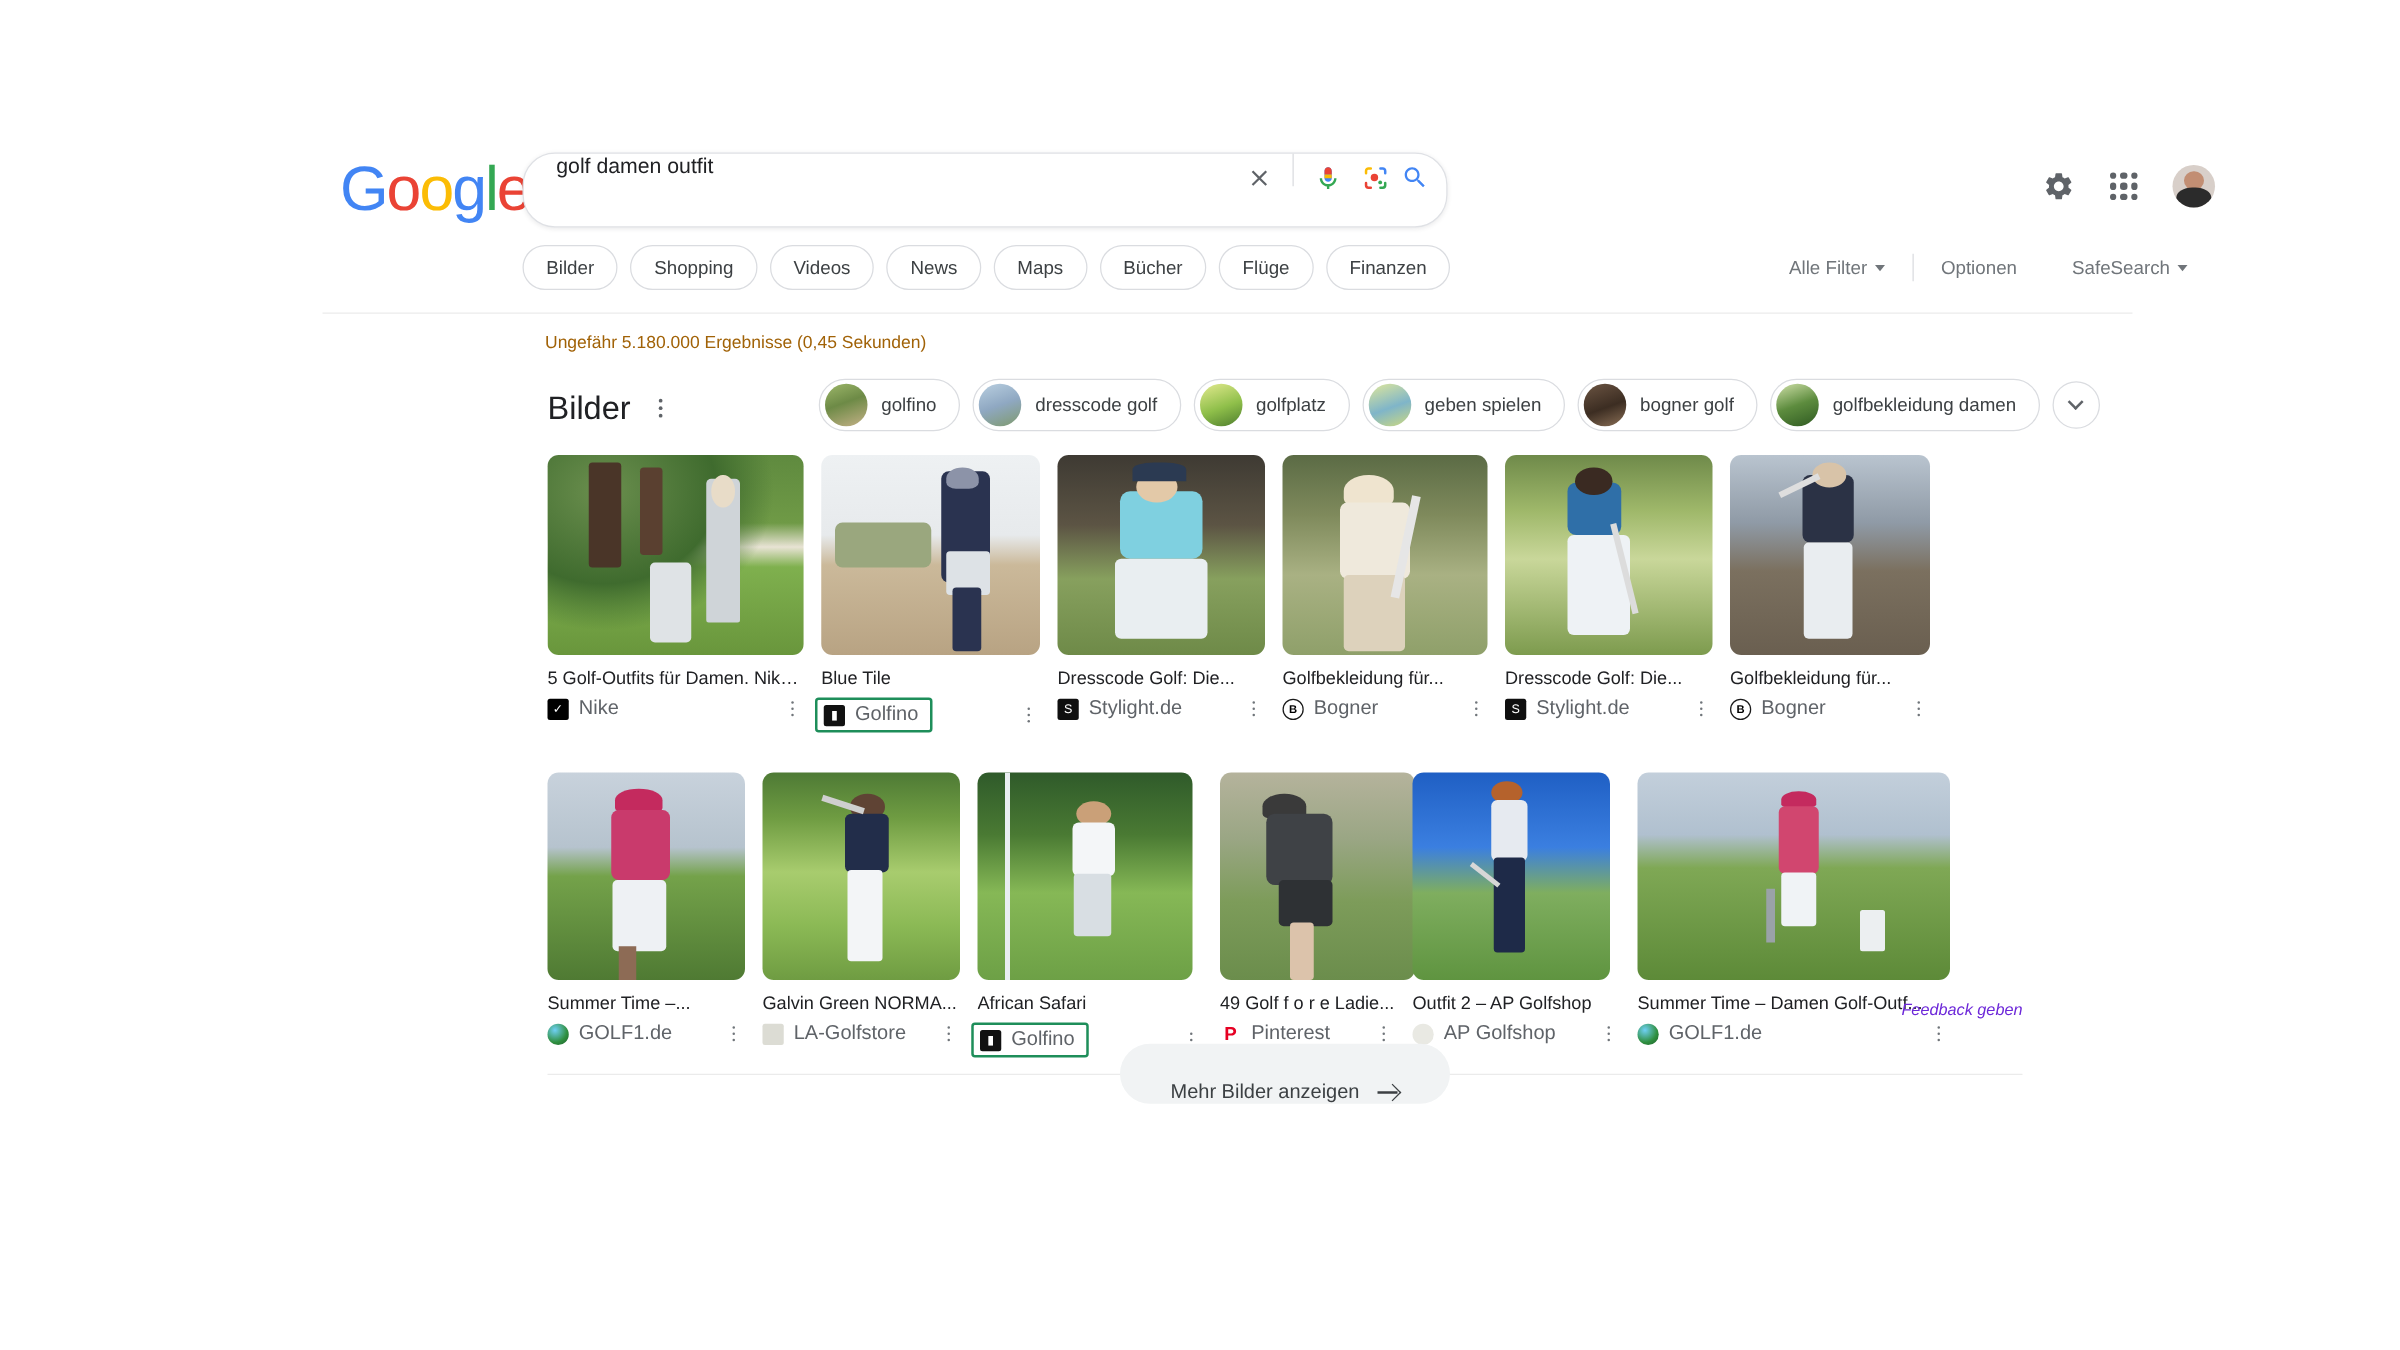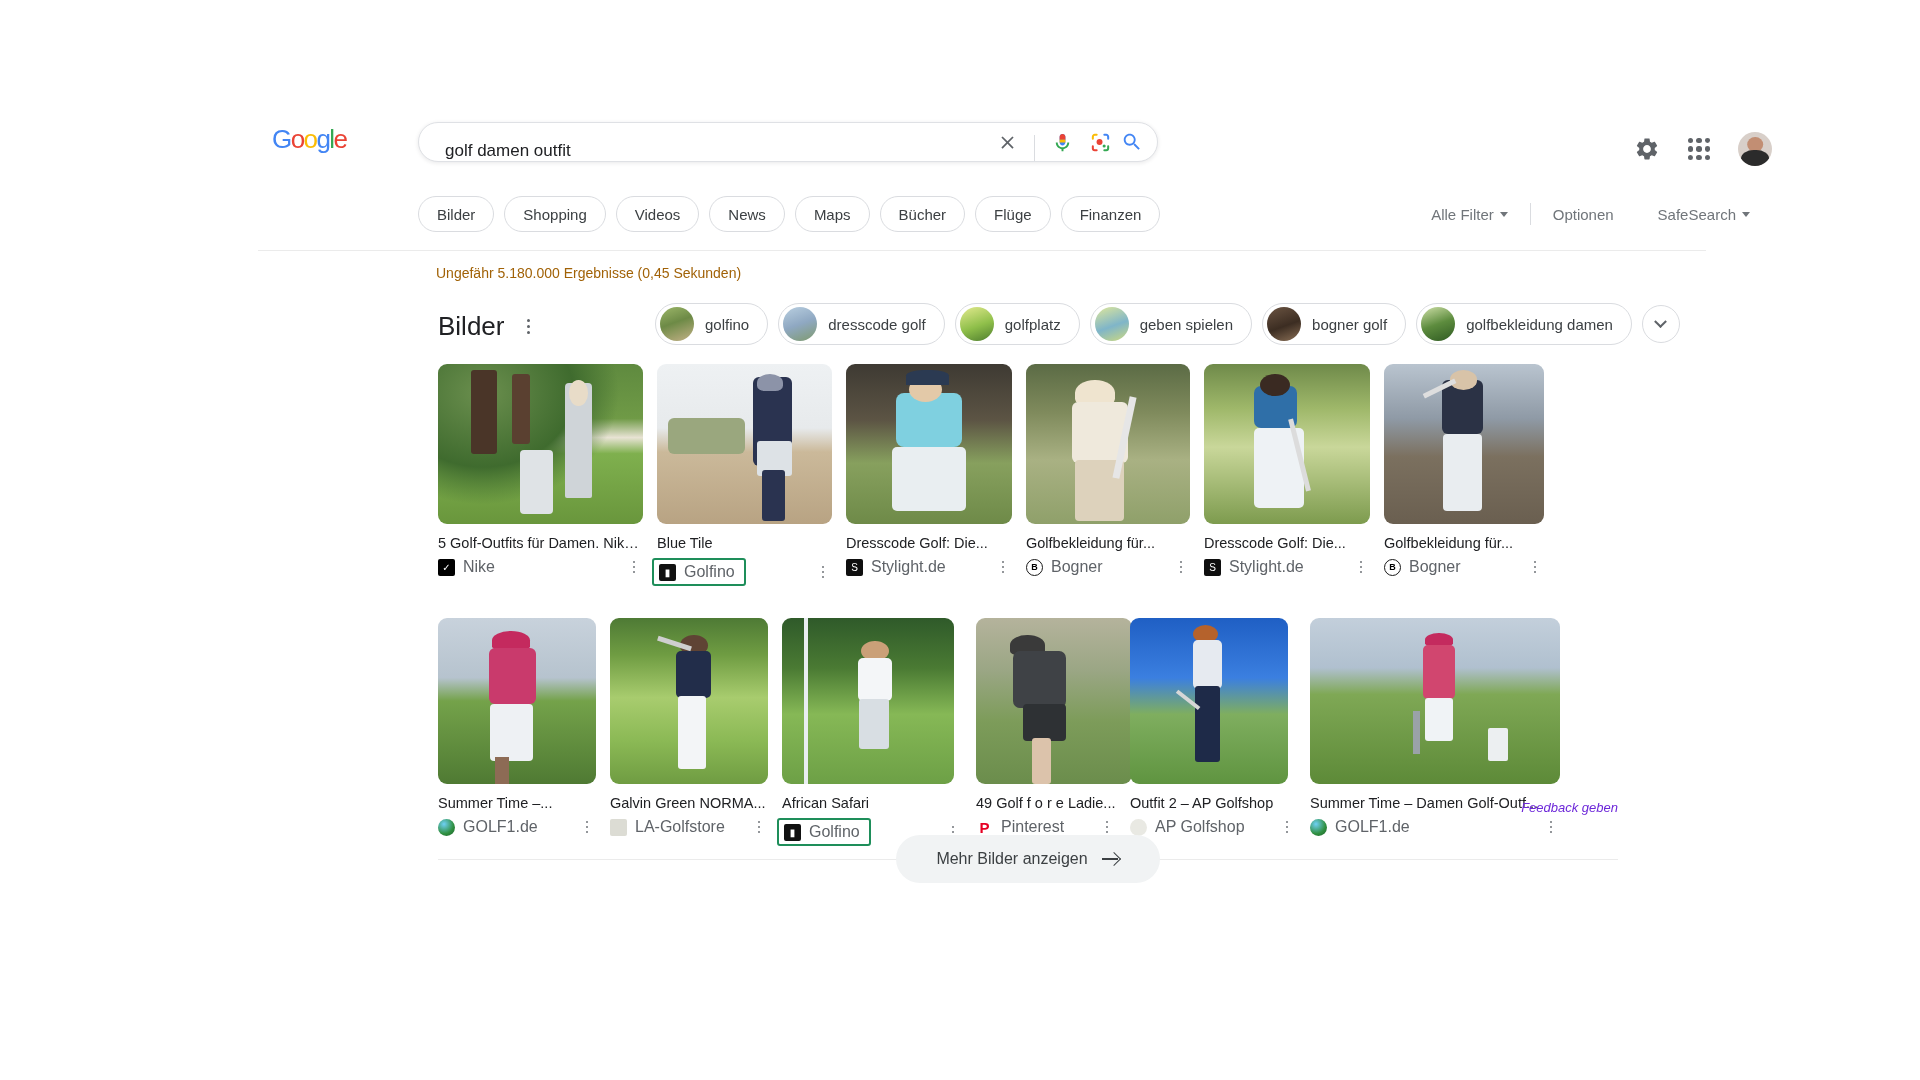--- a/index.html
+++ b/index.html
@@ -14,7 +14,7 @@
   
   .header { position: absolute; left: 0; top: 0; width: 1920px; height: 250px; background: #fff; }
 
-  .logo { position: absolute; left: 272px; top: 126px; font-size: 26px; letter-spacing: -1.6px;
+  .logo { position: absolute; left: 272px; top: 126px; font-size: 50px; letter-spacing: -1.6px;
           font-family: "Liberation Sans", sans-serif; font-weight: 400; line-height: 1; user-select: none; }
   .logo span:nth-child(1){color:#4285F4}
   .logo span:nth-child(2){color:#EA4335}

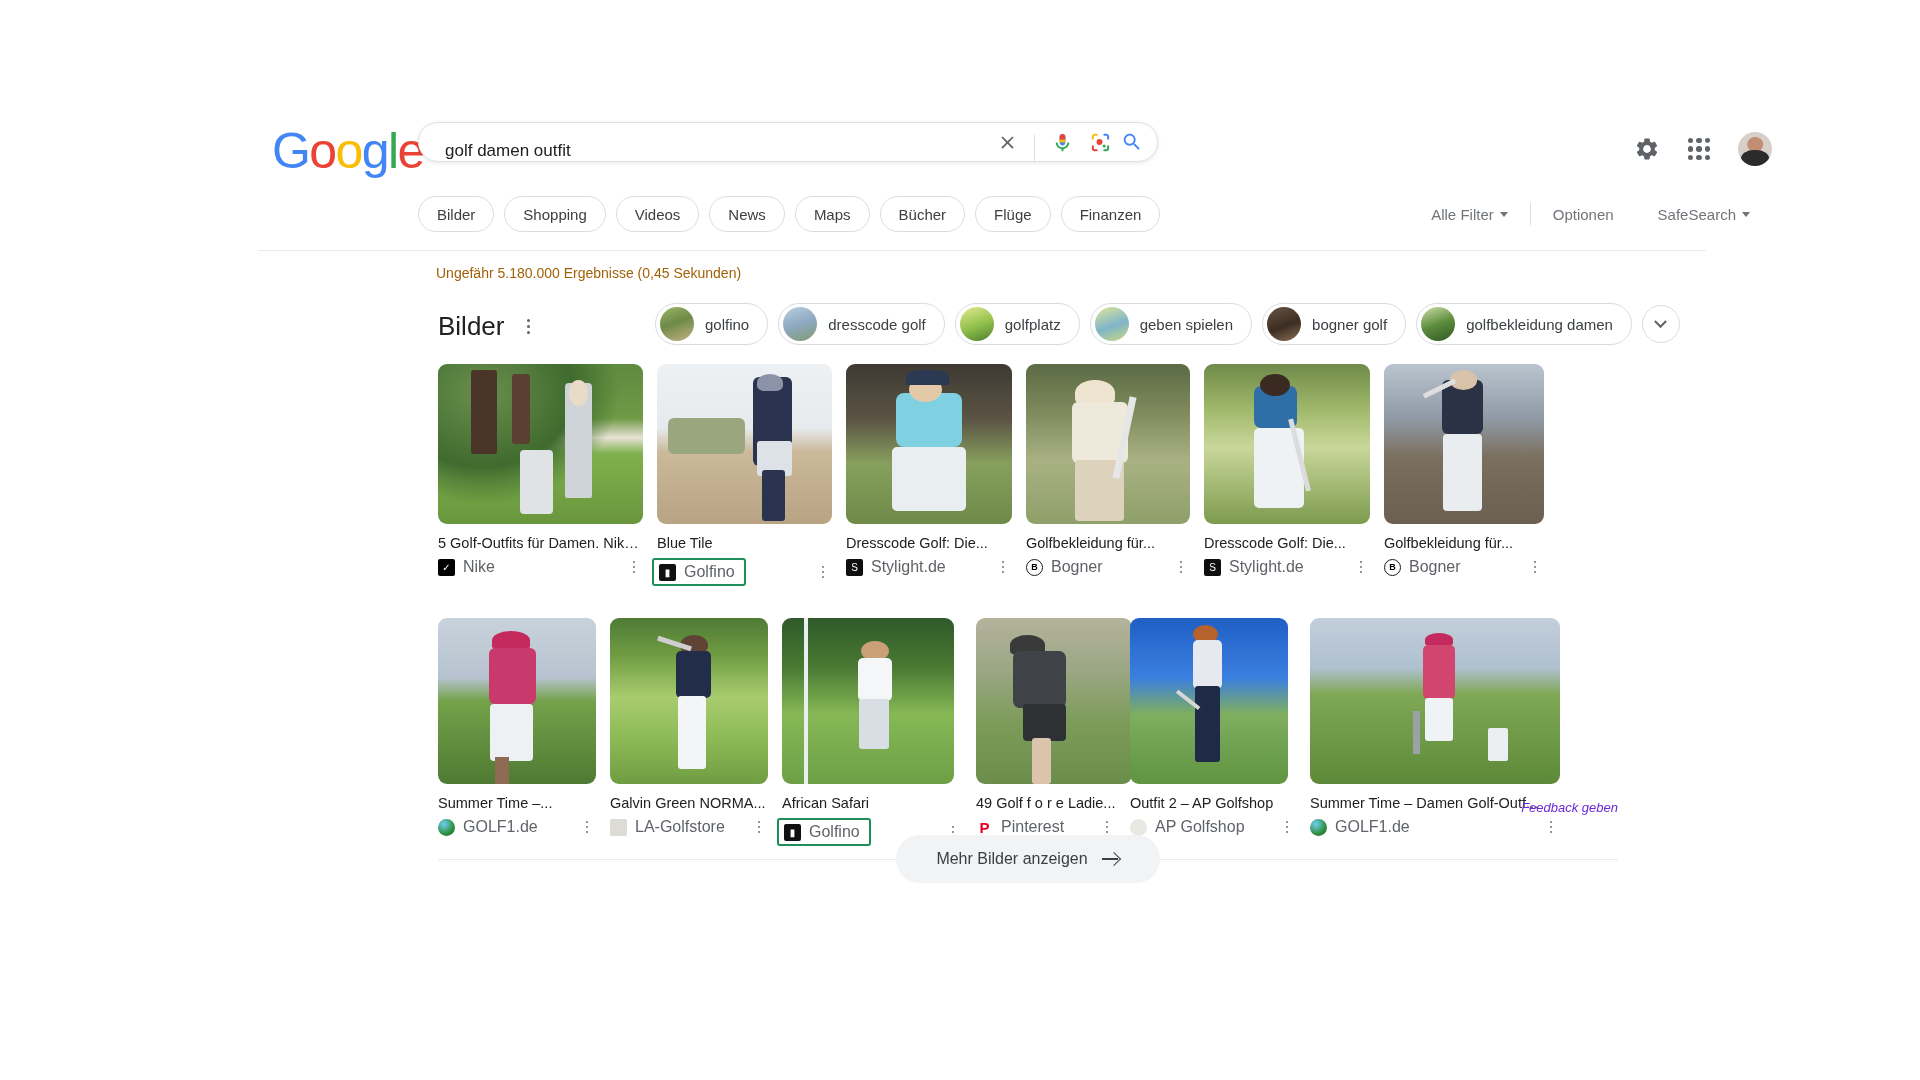--- a/index.html
+++ b/index.html
@@ -24,10 +24,10 @@
   .logo span:nth-child(6){color:#EA4335}
 
   .searchbar {
-    position: absolute; left: 418px; top: 122px; width: 740px; height: 40px;
+    position: absolute; left: 418px; top: 122px; width: 740px; height: 60px;
     border: 1px solid #dfe1e5; border-radius: 26px; background: #fff;
     box-shadow: 0 1px 4px rgba(32,33,36,.10);
-    display: flex; align-items: flex-end;
+    display: flex; align-items: flex-start;
   }
   .search-input {
     flex: 1; border: none; outline: none; background: transparent;

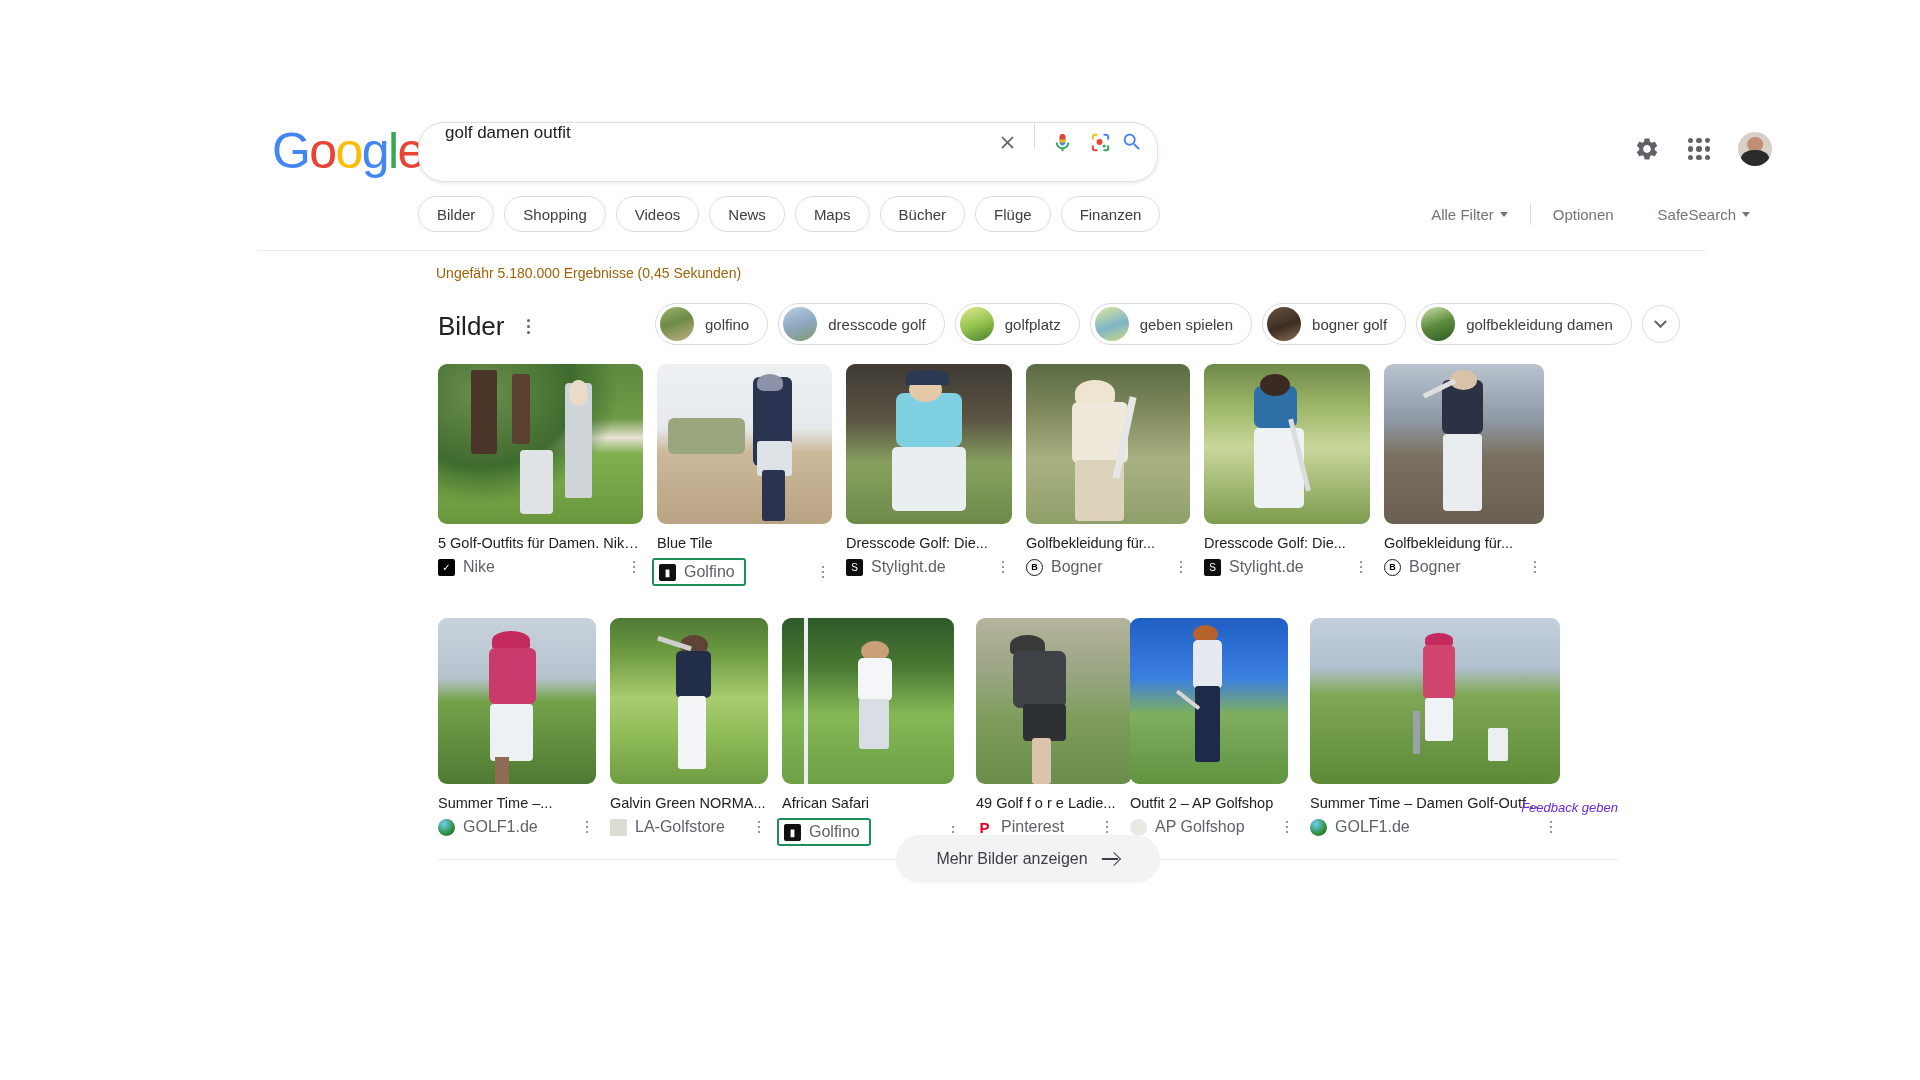--- a/index.html
+++ b/index.html
@@ -121,7 +121,7 @@
                align-items: center; justify-content: center; }
   .more-line { position: absolute; left: 0; top: 50%; width: 100%; height: 1px; background: #ebebeb; }
   .more-btn { position: relative; z-index: 2; height: 48px; padding: 0 40px; border-radius: 24px;
-              background: #f1f3f4; display: flex; align-items: center; gap: 14px; cursor: pointer;
+              background: #f1f3f4; display: flex; align-items: flex-end; gap: 14px; cursor: pointer;
               font-size: 16px; color: #3c4043; }
   .arrow-r { width: 18px; height: 18px; position: relative; }
   .arrow-r:before { content:''; position:absolute; left:0; top:8px; width:16px; height:1.8px; background:#3c4043; }

